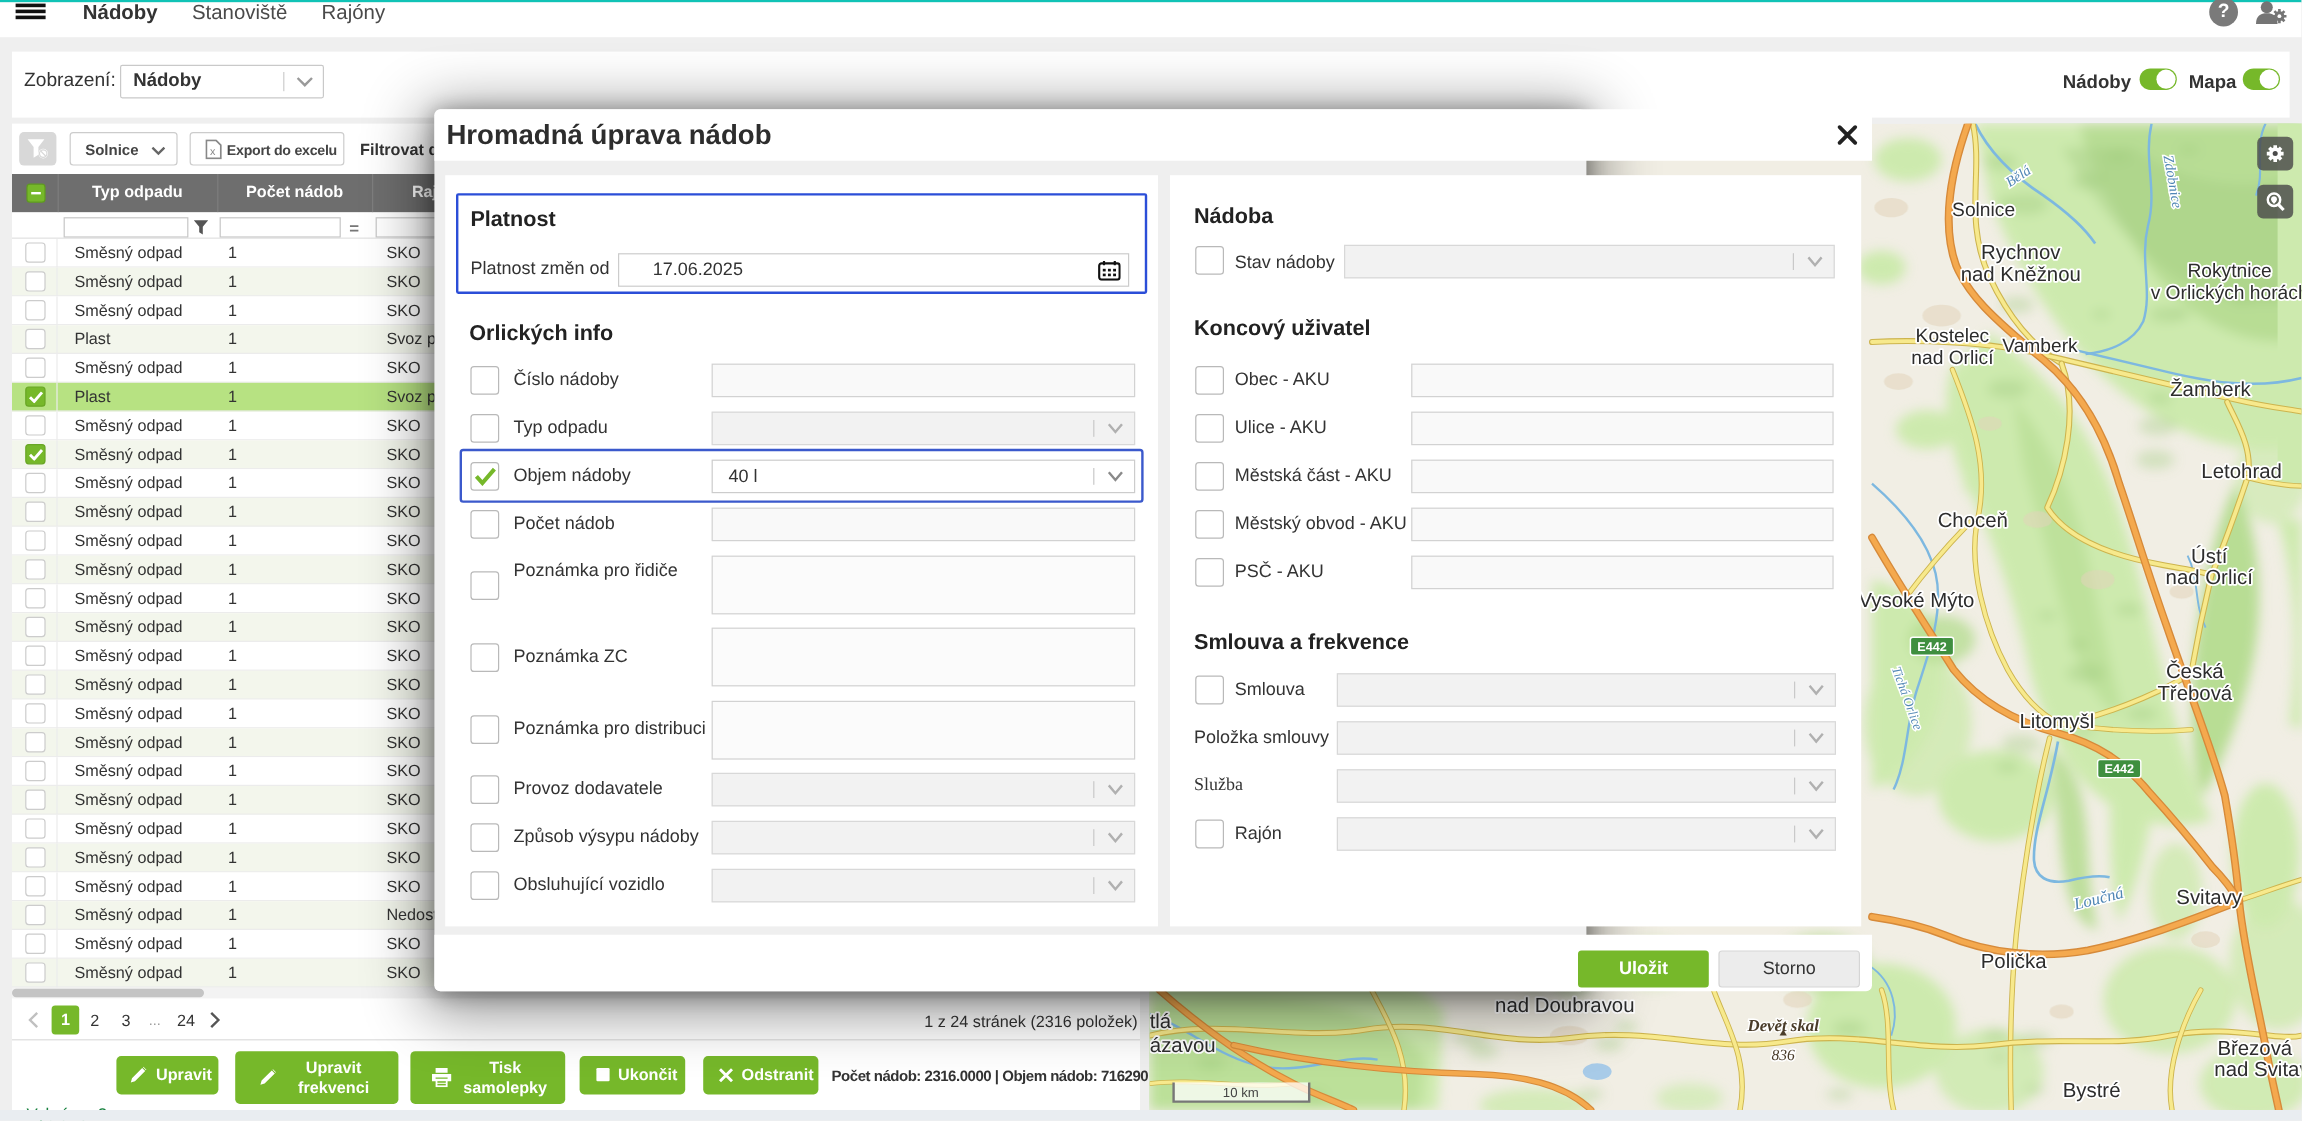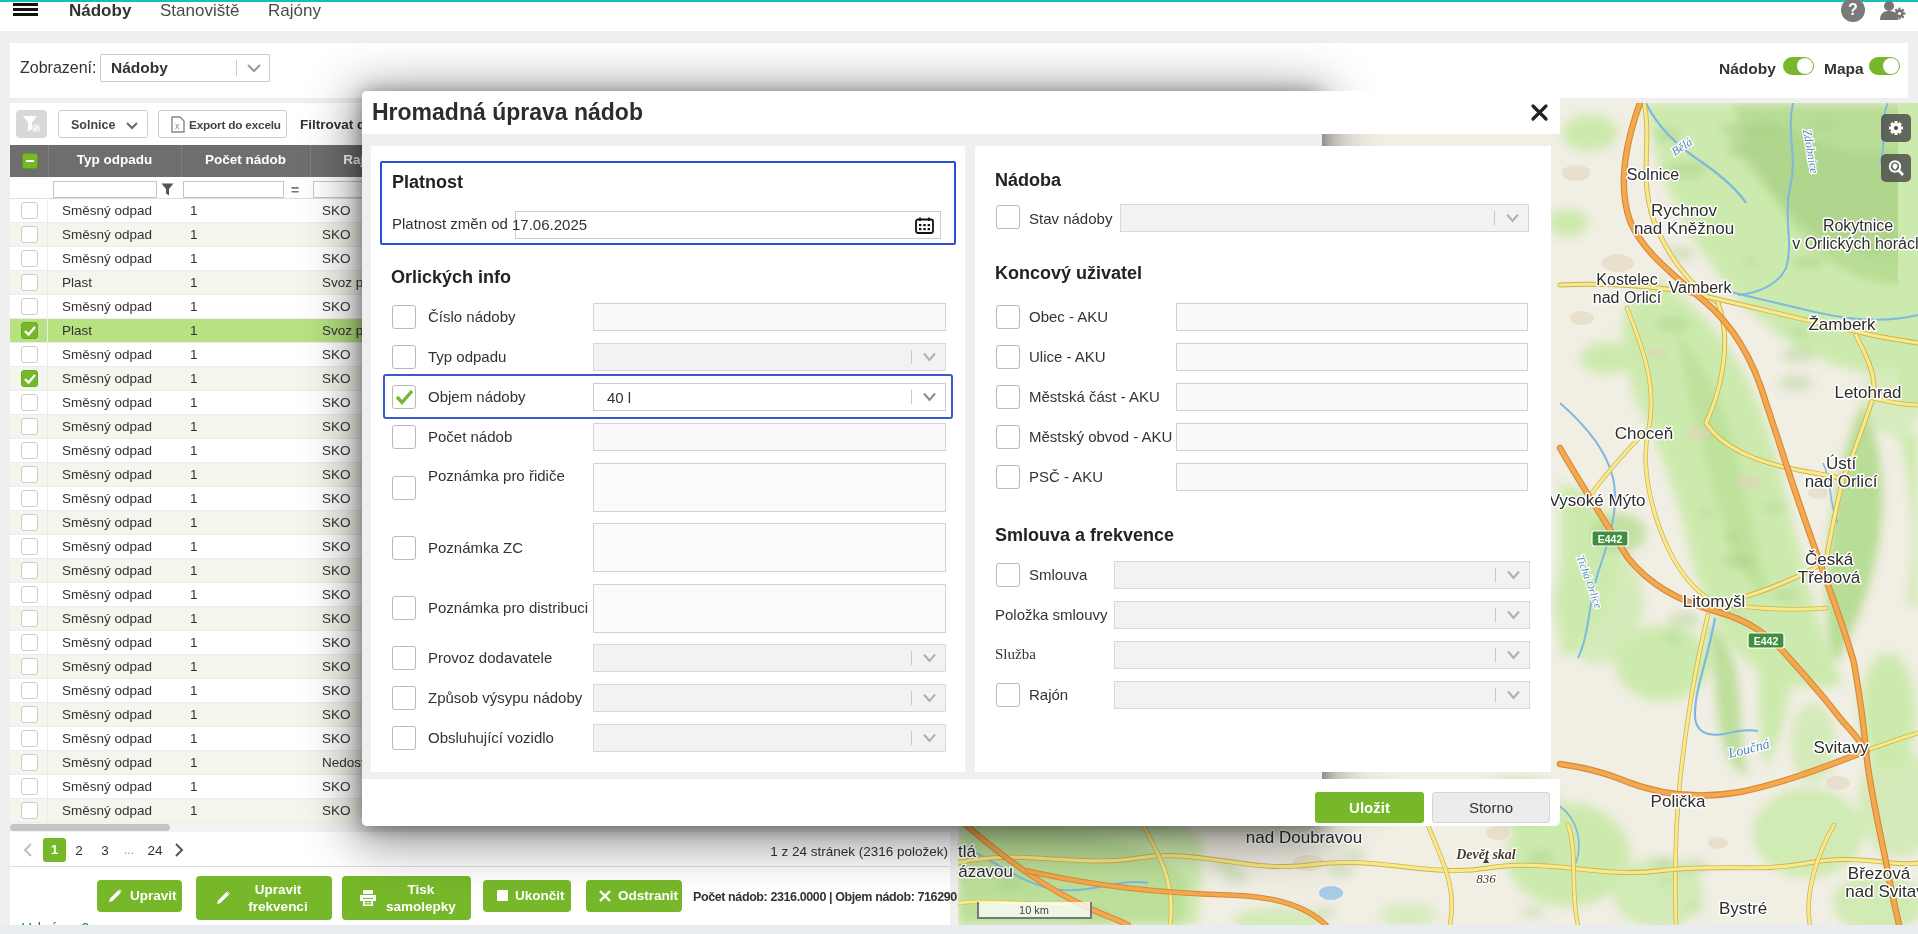--- a/index.html
+++ b/index.html
@@ -567,7 +567,7 @@
     <div class="hd" style="left:30px;top:81px;">Platnost</div>
     <div class="lbl" style="left:30px;top:124px;font-size:15px;">Platnost změn od</div>
     <div class="abs" style="left:153px;top:120px;width:426px;height:28px;background:#fff;border:1px solid #ccc;"></div>
-    <div class="abs" style="left:150px;top:125px;font-size:15px;color:#333;">17.06.2025</div>
+    <div class="abs" style="left:182px;top:125px;font-size:15px;color:#333;">17.06.2025</div>
     <svg class="abs" style="left:553px;top:126px;" width="19" height="17" viewBox="0 0 19 17">
 <rect x="1" y="2.5" width="17" height="13.5" rx="2" fill="none" stroke="#111" stroke-width="1.8"></rect>
 <line x1="5" y1="0.5" x2="5" y2="4" stroke="#111" stroke-width="1.8"></line>

